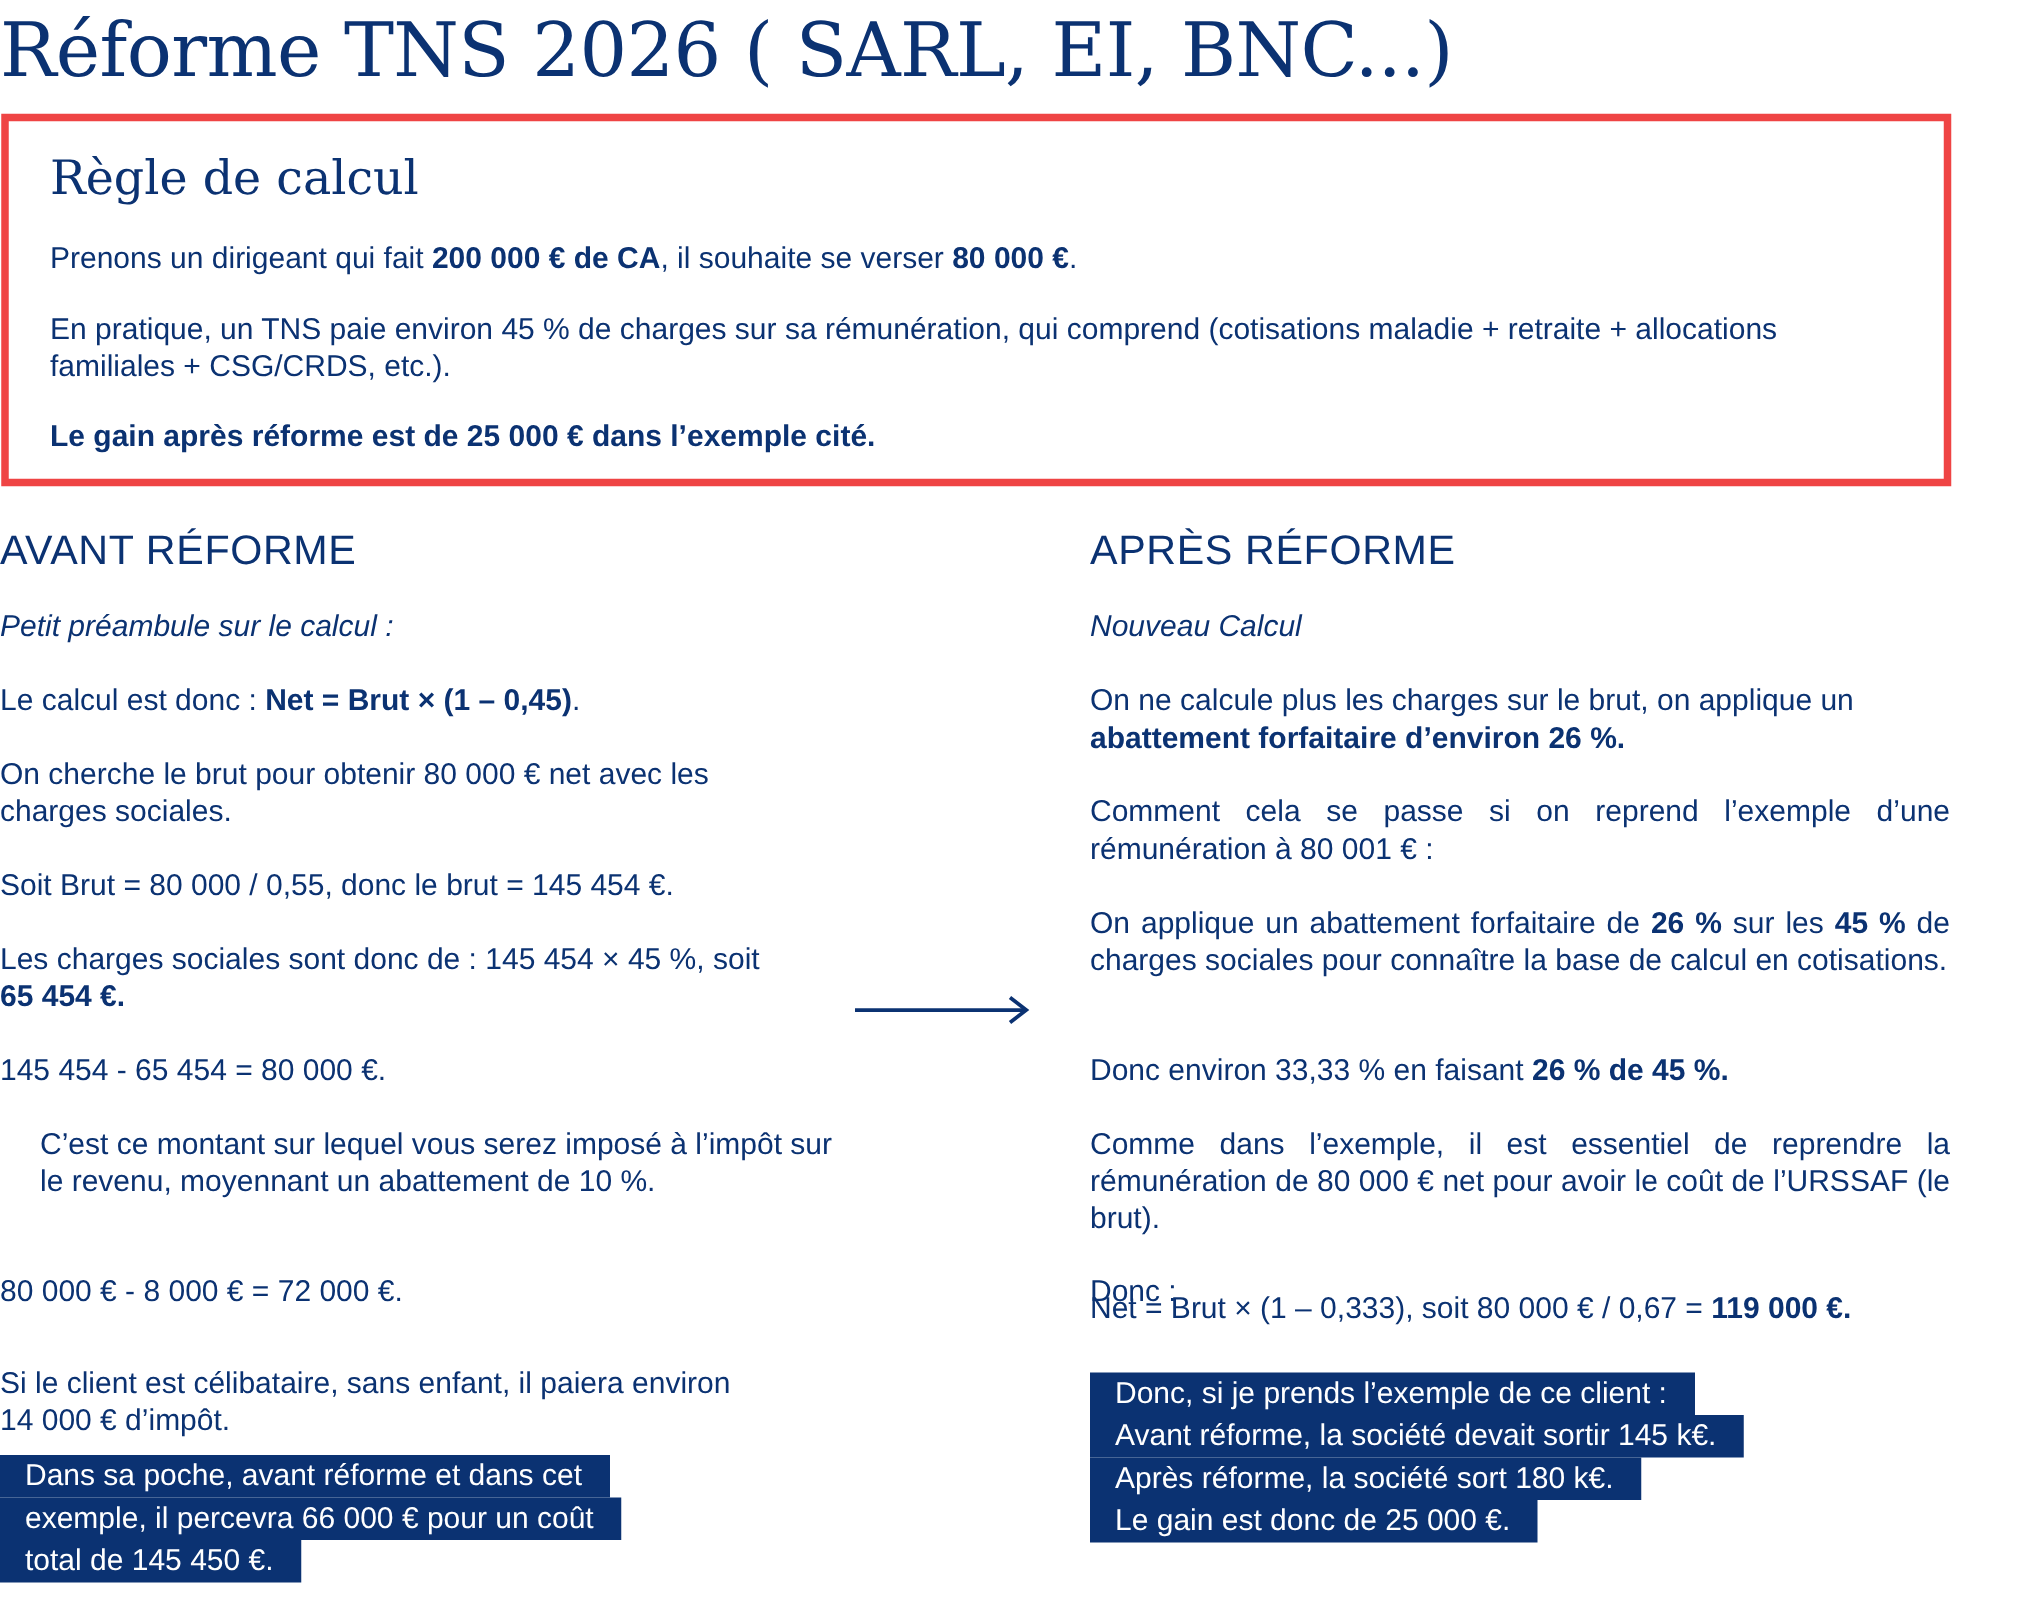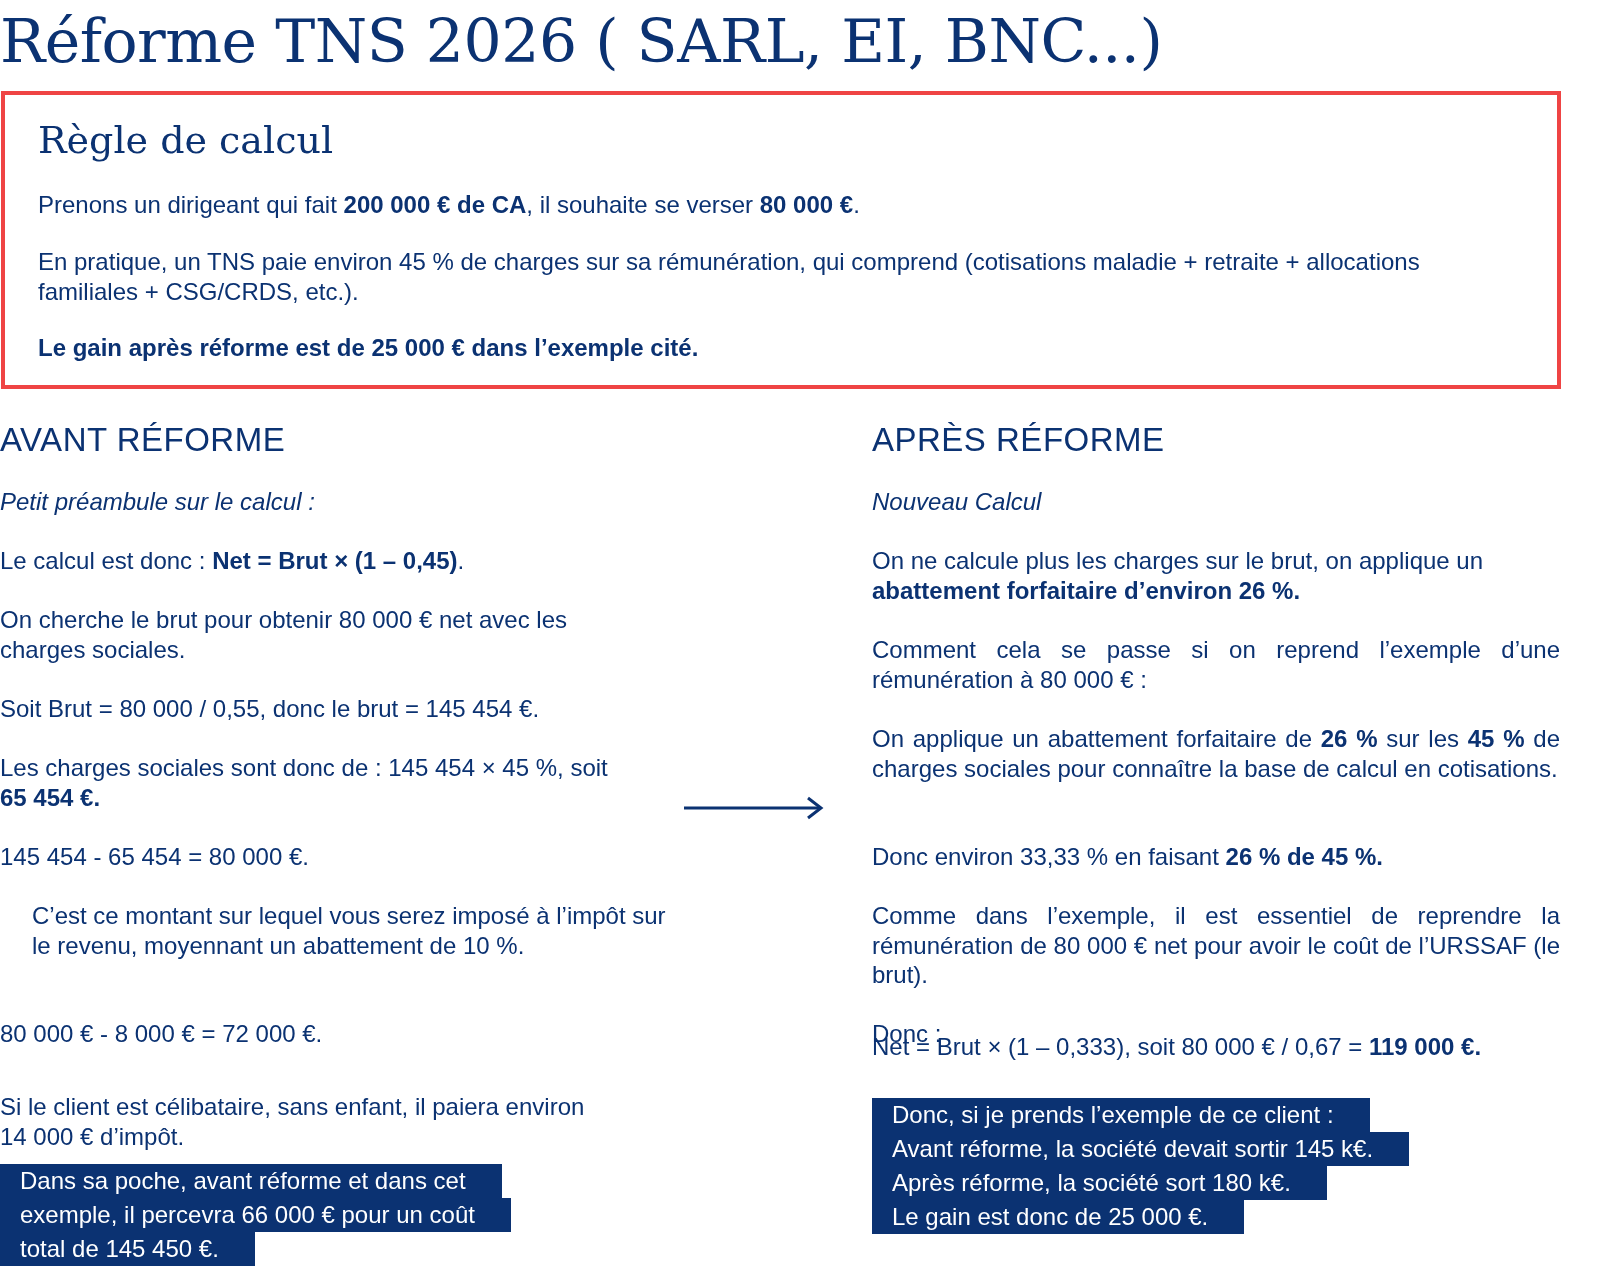--- a/index.html
+++ b/index.html
@@ -32,7 +32,7 @@
       top: 91px;
       width: 1560px;
       height: 298px;
-      border: 4px solid #ef4444;
+      border: 6px solid #ef4444;
       box-sizing: border-box;
     }
     .rule-heading {

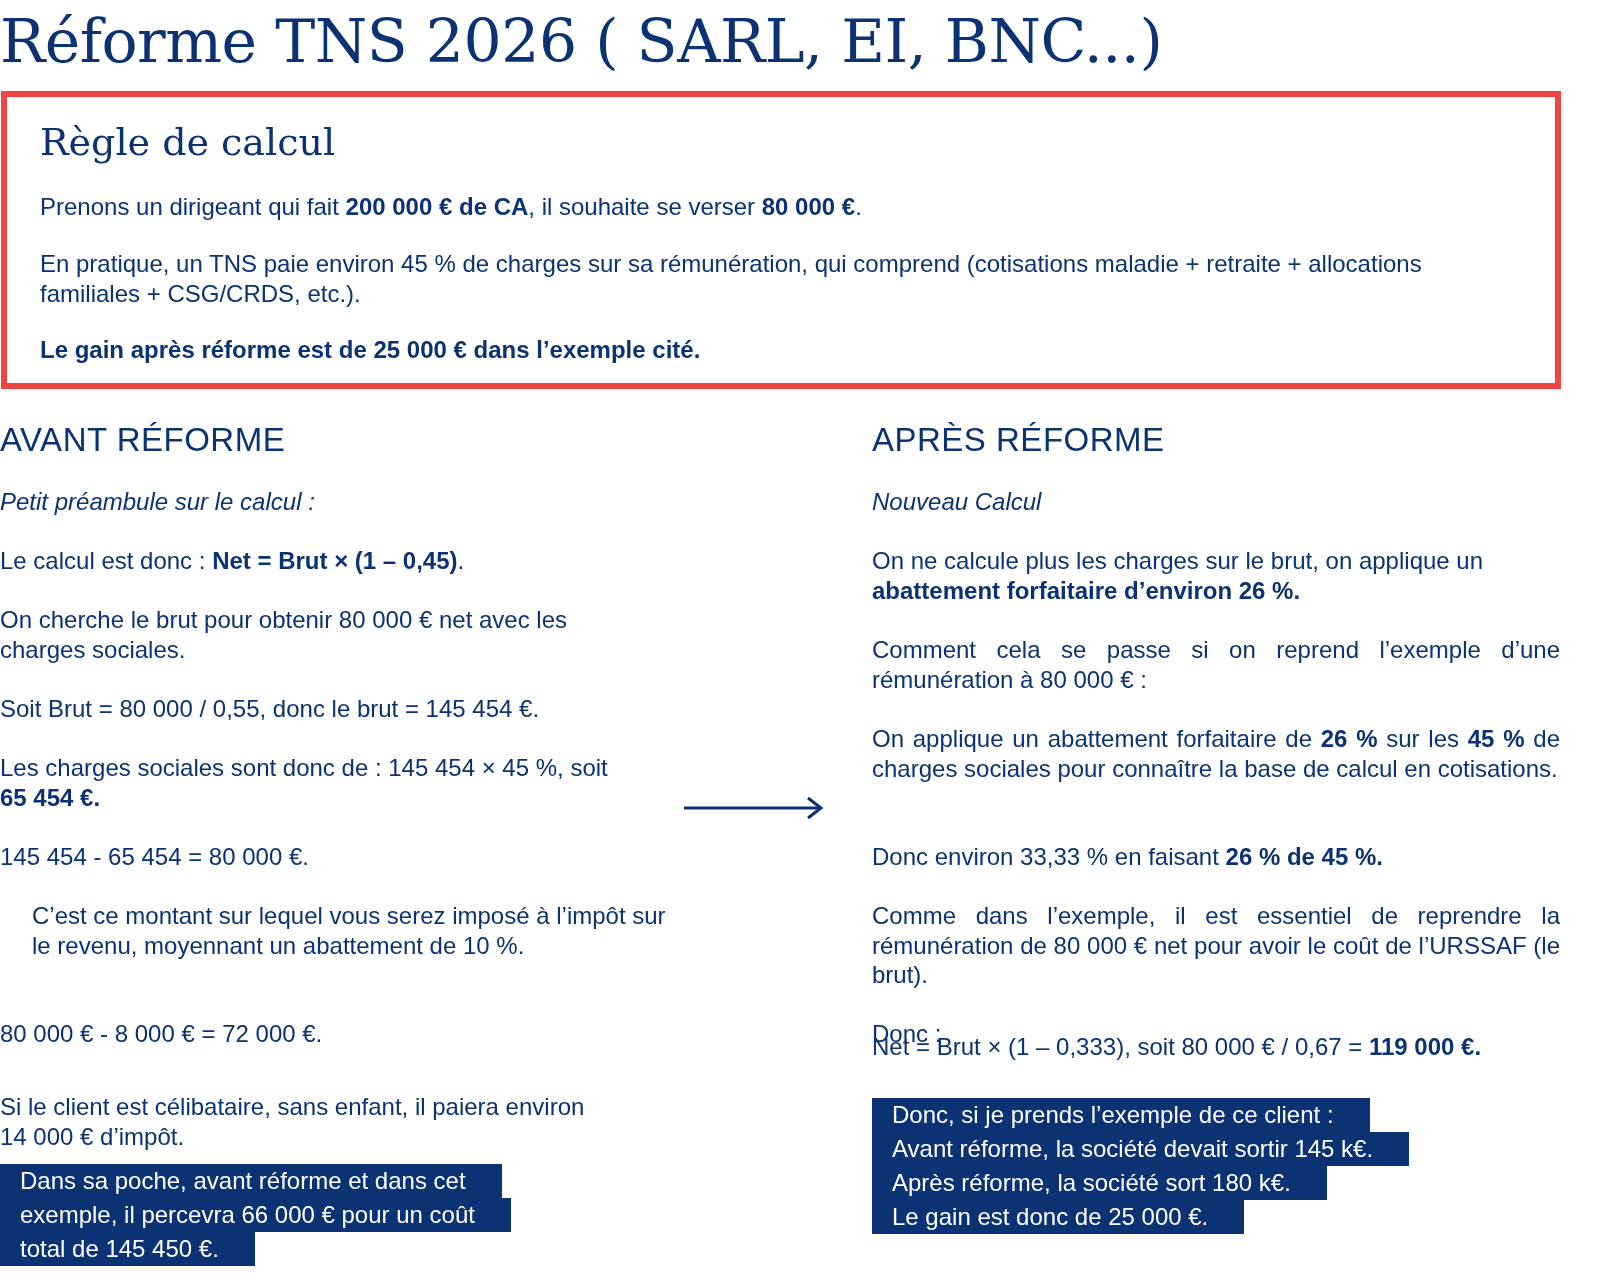--- a/index.html
+++ b/index.html
@@ -138,7 +138,7 @@
 <div class="col" style="left:872px; top:0; width:688px;">
   <p class="italic" style="top:487px;">Nouveau Calcul</p>
   <p style="top:546px; width:688px;"><span>On ne calcule plus les charges sur le brut, on applique un </span><b>abattement forfaitaire d’environ 26 %.</b></p>
-  <p class="justify" style="top:635px; width:688px;">Comment cela se passe si on reprend l’exemple d’une rémunération à 80 000 € :</p>
+  <p class="justify" style="top:635px; width:688px;">Comment cela se passe si on reprend l’exemple d’une rémunération à 80 001 € :</p>
   <p class="justify" style="top:724px; width:688px;"><span>On applique un abattement forfaitaire de </span><b>26 %</b><span> sur les </span><b>45 %</b><span> de charges sociales pour connaître la base de calcul en cotisations.</span></p>
   <p style="top:842px;"><span>Donc environ 33,33 % en faisant </span><b>26 % de 45 %.</b></p>
   <p class="justify" style="top:901px; width:688px;">Comme dans l’exemple, il est essentiel de reprendre la rémunération de 80 000 € net pour avoir le coût de l’URSSAF (le brut).</p>

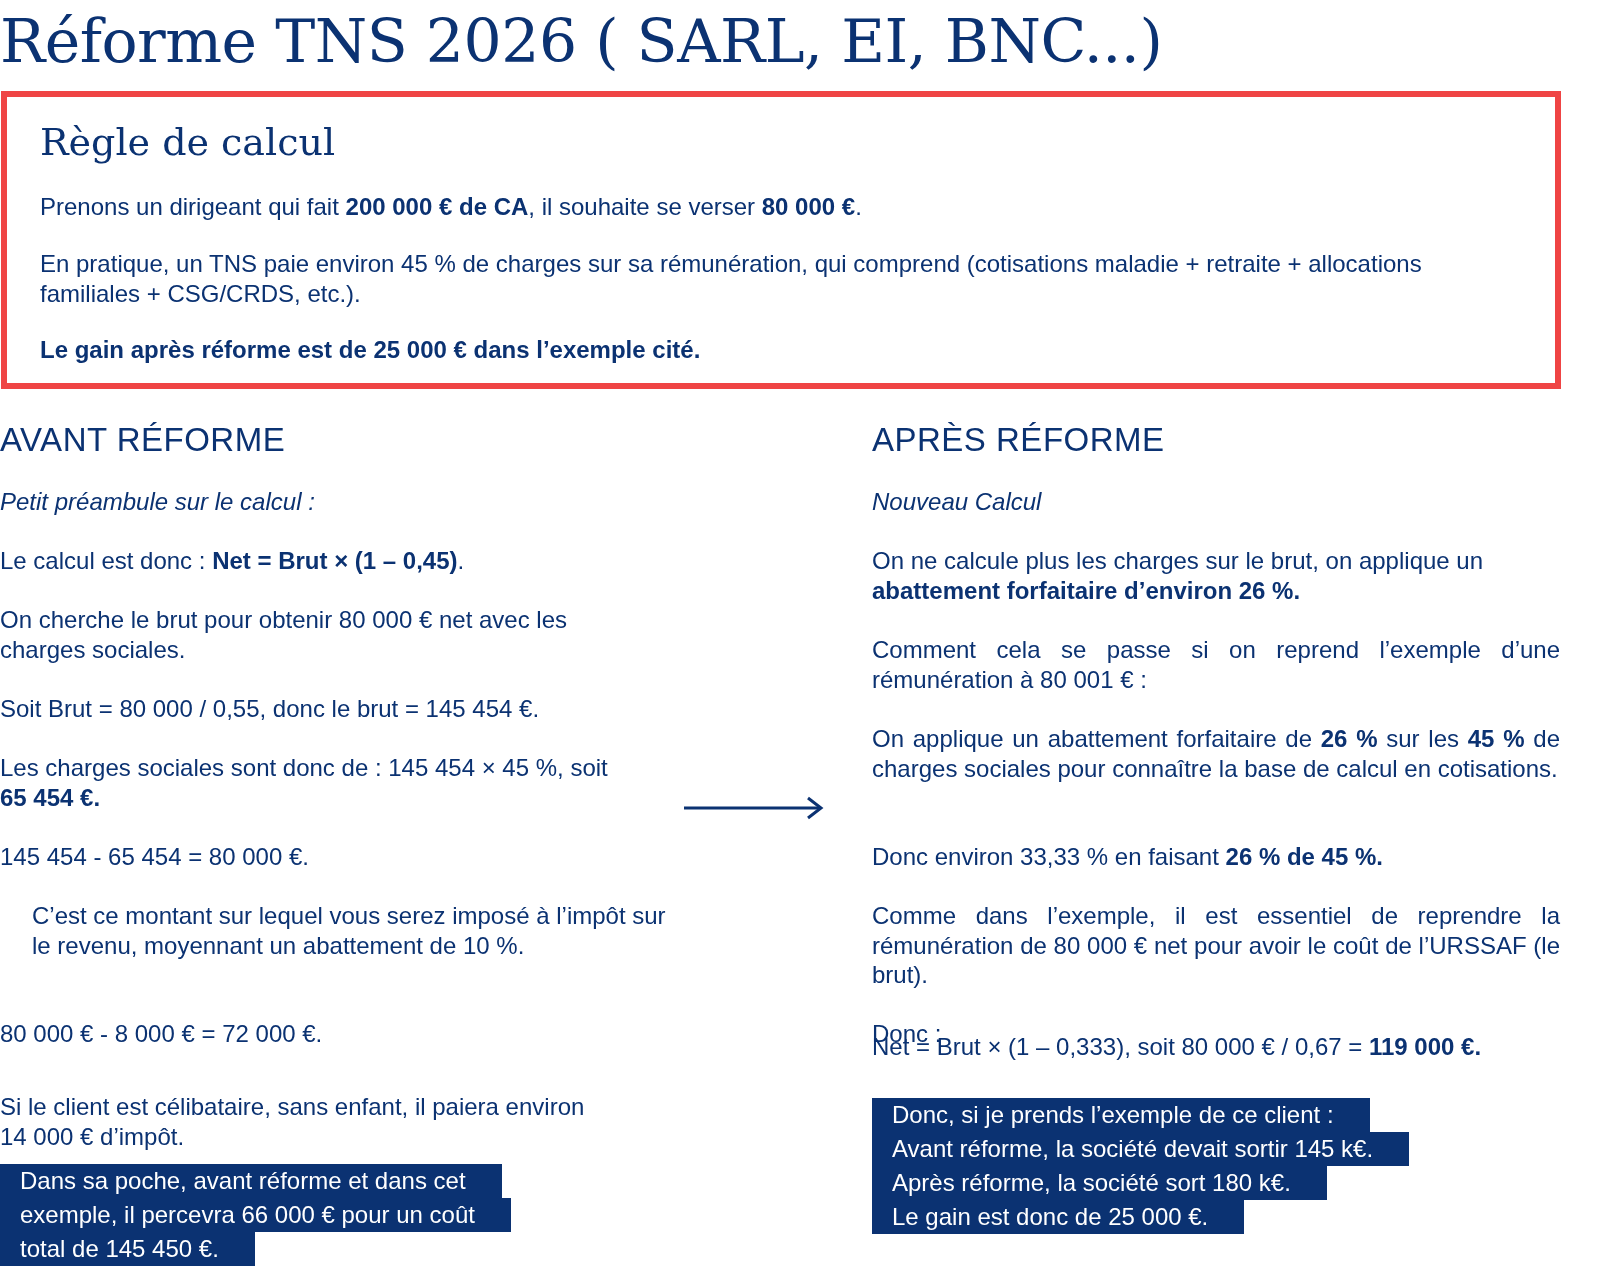--- a/index.html
+++ b/index.html
@@ -85,7 +85,7 @@
       display: block;
       background: #0b3272;
       width: max-content;
-      padding: 0 36px 0 20px;
+      padding: 0 22px 0 20px;
       white-space: nowrap;
     }
     .arrow {

